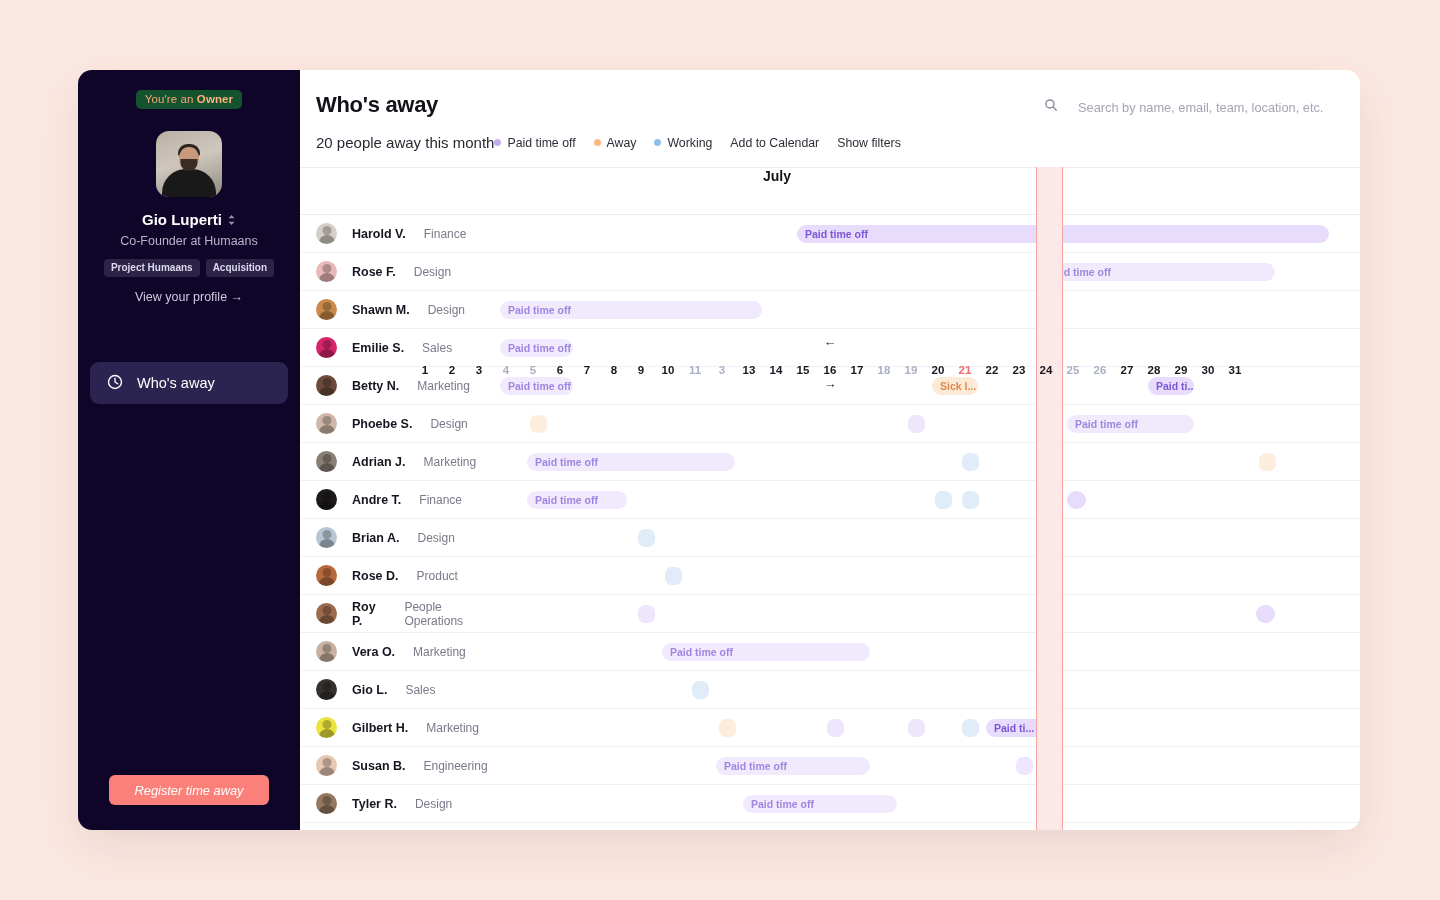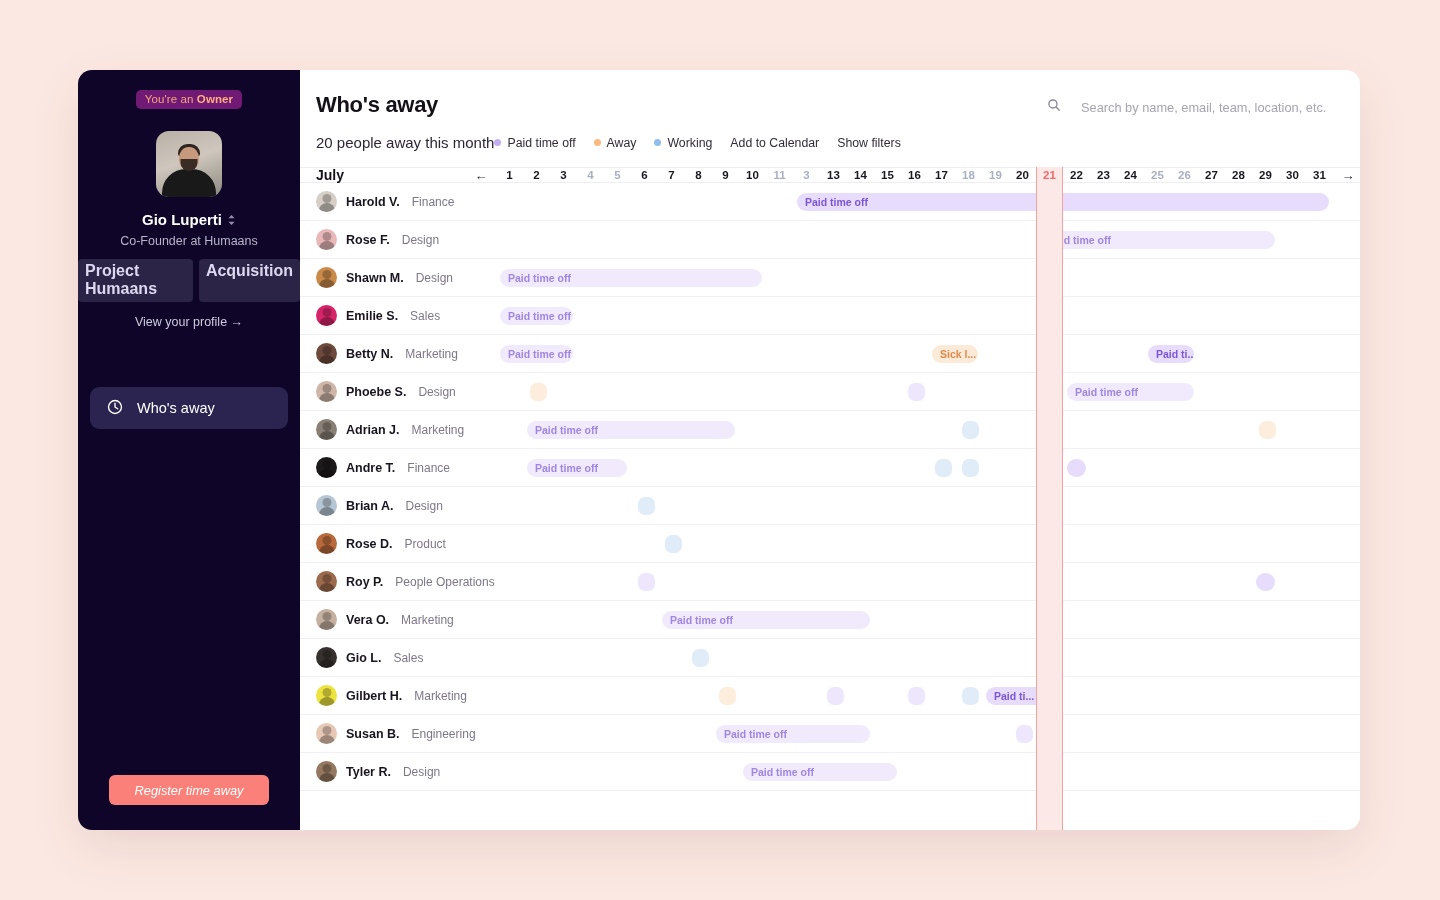--- a/index.html
+++ b/index.html
@@ -29,7 +29,7 @@
     padding-top: 20px;
   }
   .owner-badge {
-    background: #701a75; color: #f3a77a;
+    background: #14532d; color: #f3a77a;
     font-size: 11.5px; font-weight: 400;
     padding: 3px 9px 4px; border-radius: 5px;
     letter-spacing: .1px;

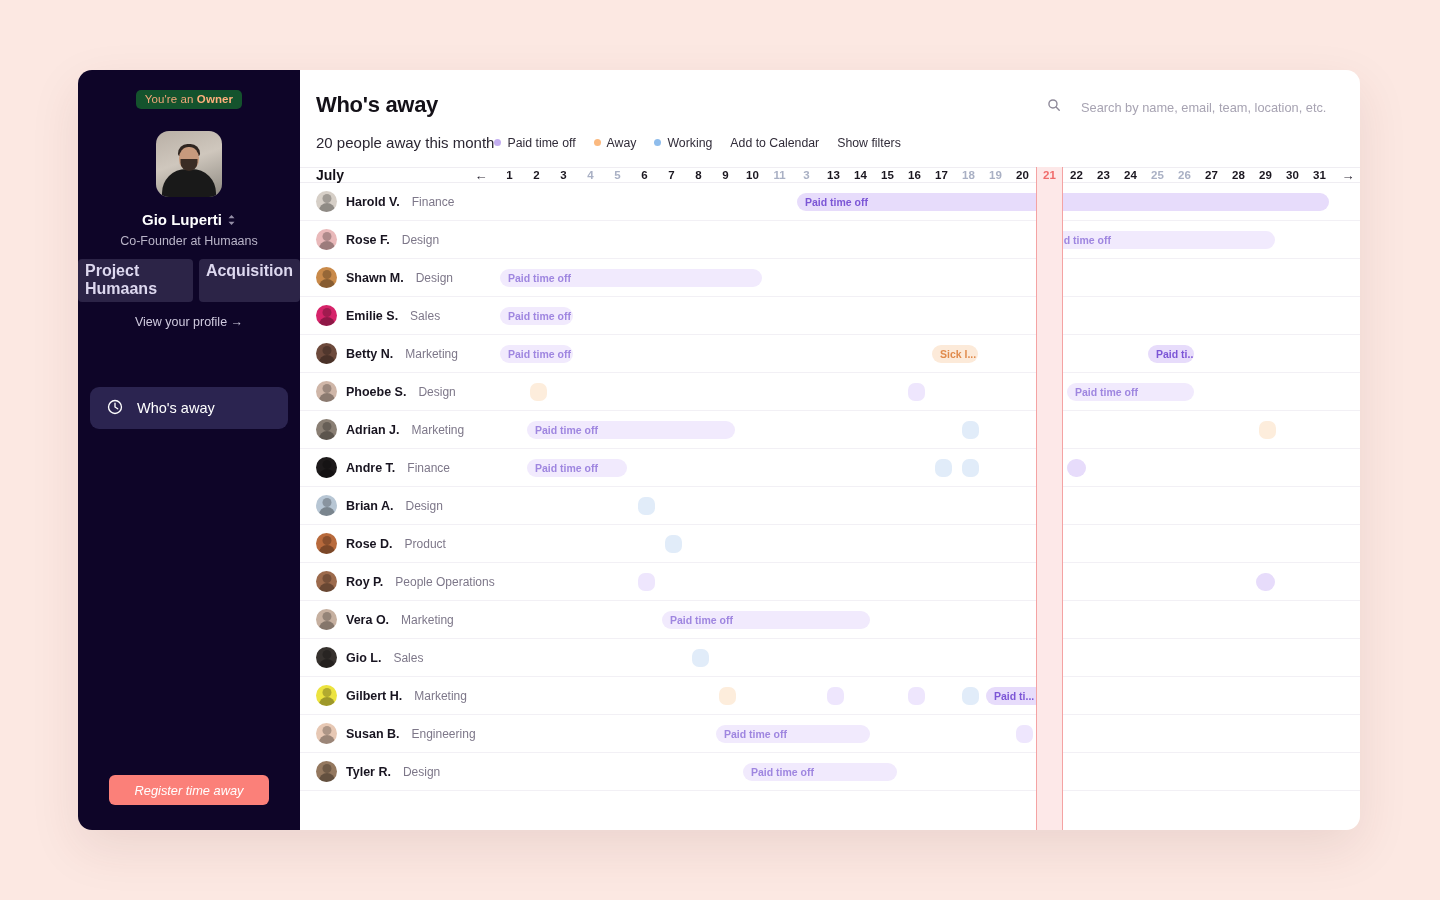--- a/index.html
+++ b/index.html
@@ -116,9 +116,10 @@
   
   .grid { position:relative; flex:1; }
   .hdr {
-    display:flex; align-items:center; height:16px;
+    display:flex; align-items:center; height:48px;
     border-top:1px solid #efedf2; border-bottom:1px solid #efedf2;
     position:relative;
+    flex-direction:column;
   }
   .month-label { width:166px; flex:0 0 166px; padding-left:16px; font-size:14px; font-weight:700; color:#141118; }
   .nav-arrow { width:30px; flex:0 0 30px; text-align:center; font-size:13px; color:#2a2533; cursor:pointer; }

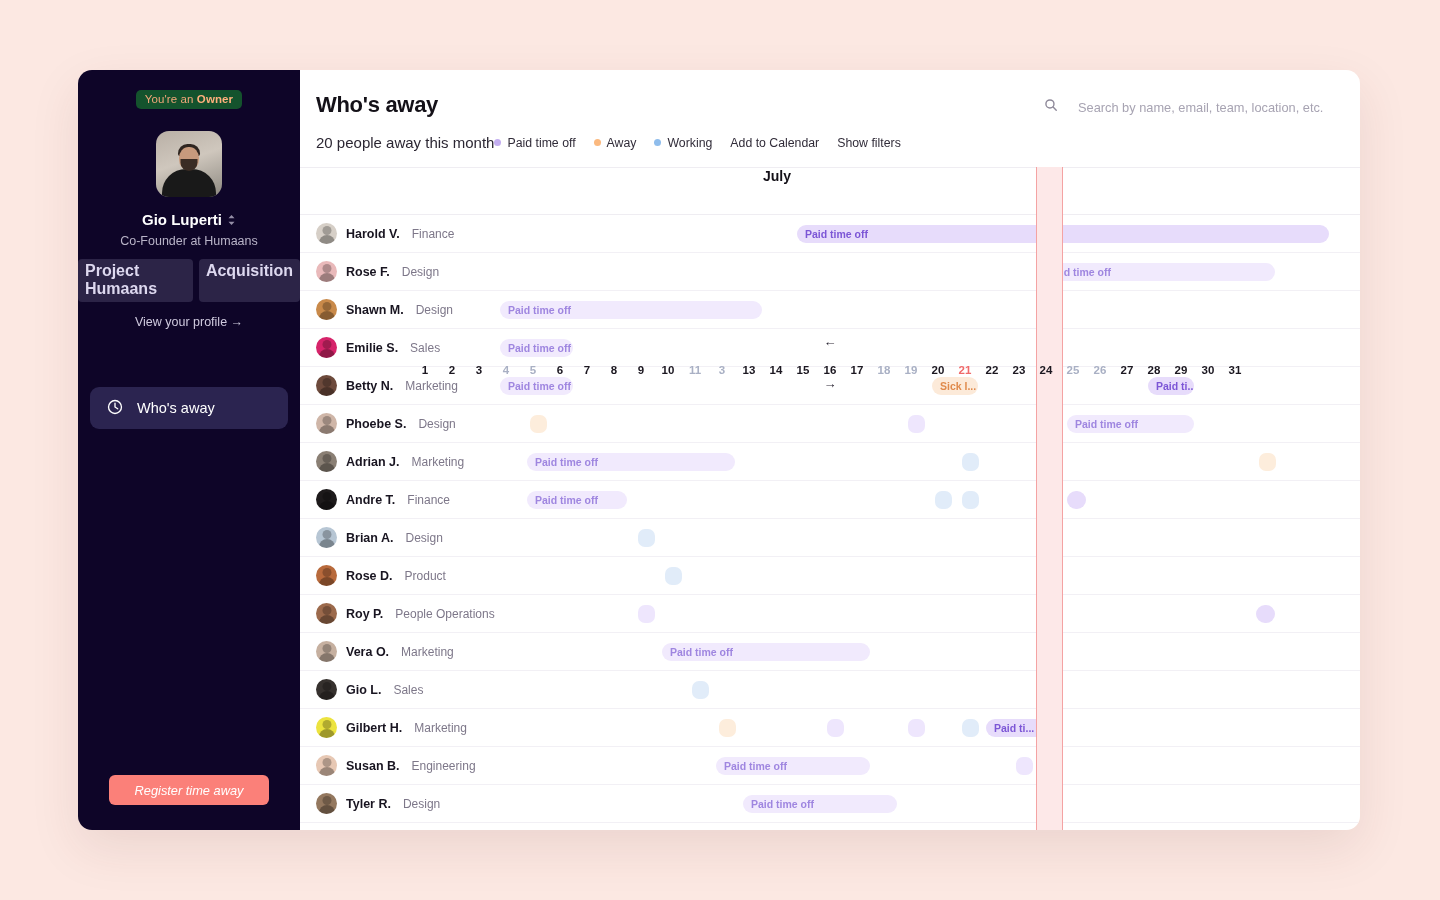--- a/index.html
+++ b/index.html
@@ -137,7 +137,7 @@
     display:flex; align-items:center; height:38px;
     border-bottom:1px solid #f2f0f5; position:relative;
   }
-  .person { width:196px; flex:0 0 196px; display:flex; align-items:center; gap:9px; padding-left:16px; }
+  .person { width:196px; flex:0 0 196px; display:flex; align-items:center; gap:15px; padding-left:16px; }
   .av { width:21px; height:21px; border-radius:50%; flex:0 0 21px; position:relative; overflow:hidden; }
   .av::after {
     content:""; position:absolute; left:50%; bottom:-2px; transform:translateX(-50%);

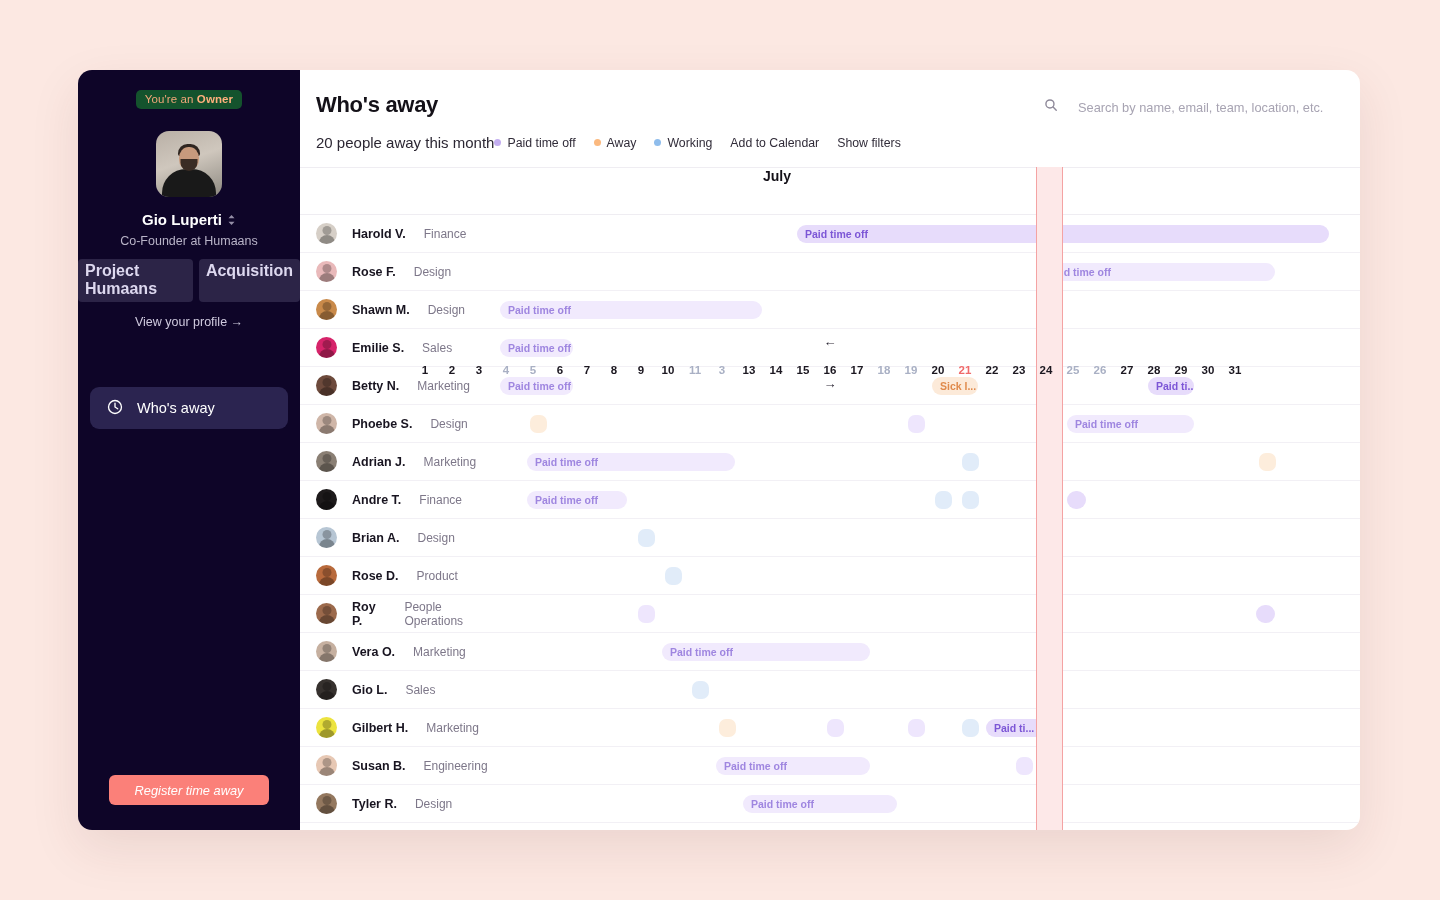--- a/index.html
+++ b/index.html
@@ -66,7 +66,7 @@
   .user-role { margin-top:6px; color:#b9b4c8; font-size:12.5px; }
   .tags { margin-top:11px; display:flex; gap:6px; }
   .tag {
-    background:#2c2447; color:#ddd8ef; font-size:16px; font-weight:700;
+    background:#2c2447; color:#ddd8ef; font-size:10px; font-weight:700;
     padding:3px 7px 4px; border-radius:4px;
   }
   .profile-link {

